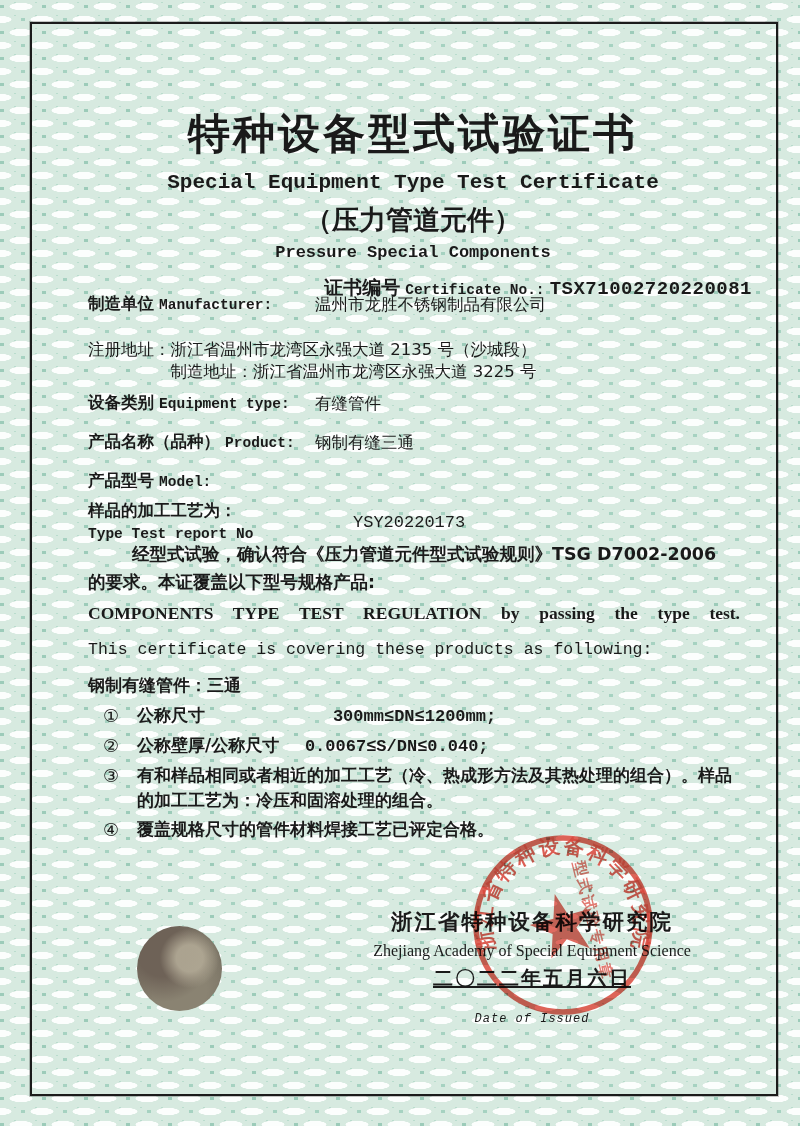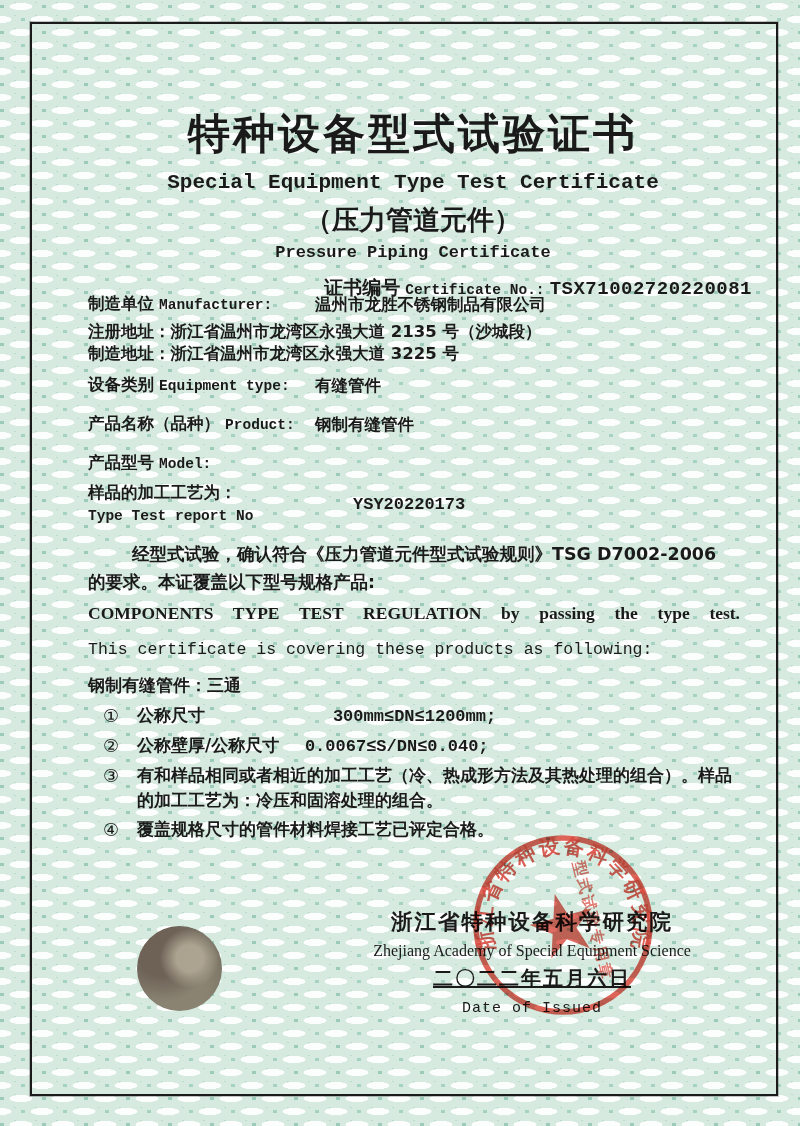--- a/index.html
+++ b/index.html
@@ -114,7 +114,7 @@
     <div class="title-cn cn">特种设备型式试验证书</div>
     <div class="title-en mono">Special Equipment Type Test Certificate</div>
     <div class="subtitle-cn cn">（压力管道元件）</div>
-    <div class="subtitle-en mono">Pressure Piping Certificate</div>
+    <div class="subtitle-en mono">Pressure Special Components</div>
     <div class="certno-line">
       <span class="lab-cn cn">证书编号</span>
       <span class="lab-en mono">Certificate No.:</span>

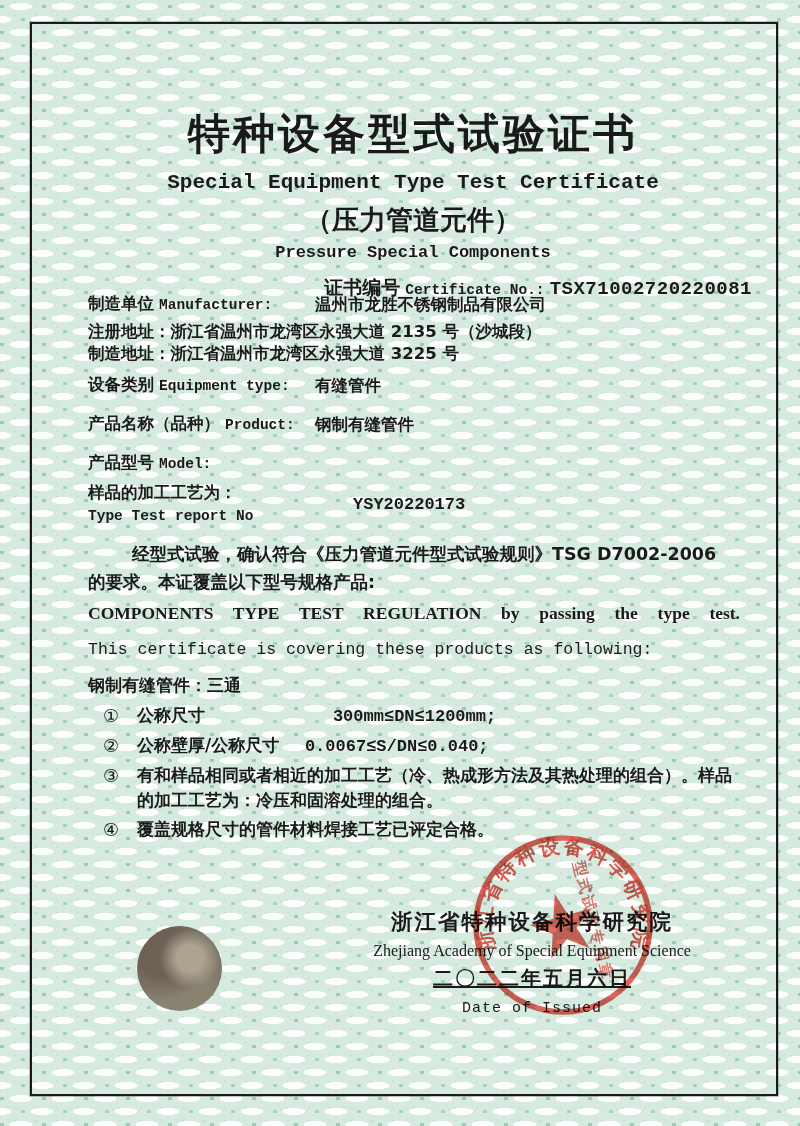--- a/index.html
+++ b/index.html
@@ -53,7 +53,7 @@
   .row-label .len { font-size: 14.5px; font-weight: 600; }
   .row-value { font-size: 16.5px; font-weight: 700; line-height: 22px; }
   .row-value.alnum { font-family: "Liberation Mono", "DejaVu Sans Mono", monospace; font-size: 17px; }
-  .r1 { margin-bottom: 5px; }
+  .r1 { margin-bottom: 23px; }
   .r2 { margin-bottom: 9px; }
   .r3 { margin-bottom: 16px; }
   .r4 { margin-bottom: 16px; }

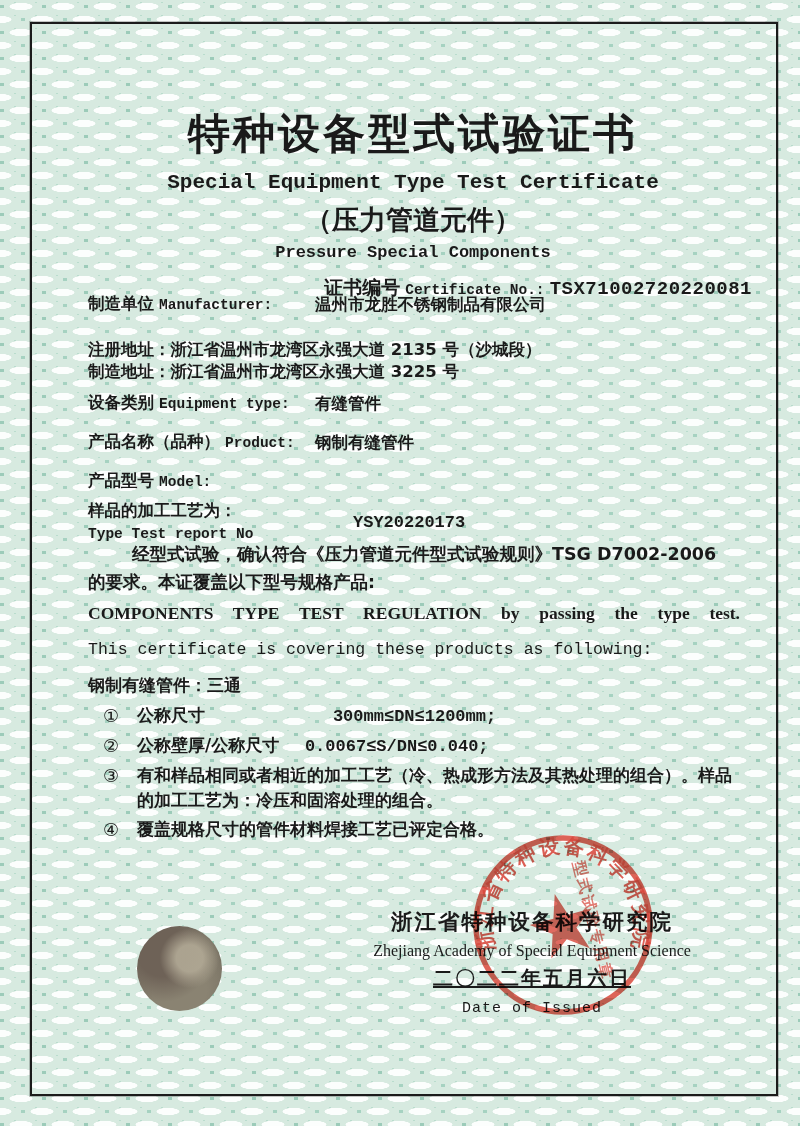--- a/index.html
+++ b/index.html
@@ -51,7 +51,7 @@
   .row-label { width: 227px; flex: 0 0 227px; line-height: 21px; }
   .row-label .lcn { font-size: 16.5px; font-weight: 700; }
   .row-label .len { font-size: 14.5px; font-weight: 600; }
-  .row-value { font-size: 16.5px; font-weight: 700; line-height: 22px; }
+  .row-value { font-size: 16.5px; font-weight: 400; line-height: 22px; text-align: right; }
   .row-value.alnum { font-family: "Liberation Mono", "DejaVu Sans Mono", monospace; font-size: 17px; }
   .r1 { margin-bottom: 23px; }
   .r2 { margin-bottom: 9px; }

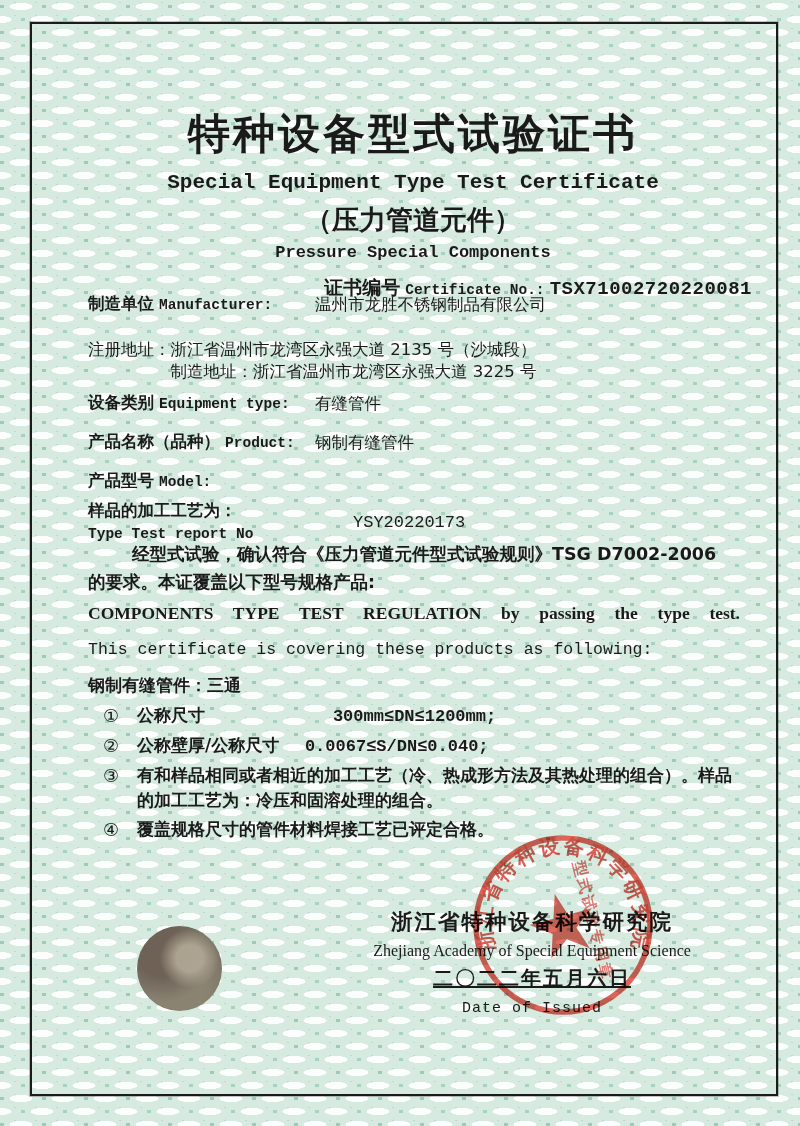--- a/index.html
+++ b/index.html
@@ -152,7 +152,7 @@
         <span class="lcn cn">产品名称（品种）</span>
         <span class="len mono">Product:</span>
       </div>
-      <div class="row-value cn">钢制有缝管件</div>
+      <div class="row-value cn">钢制有缝三通</div>
     </div>
 
     <div class="row r5">

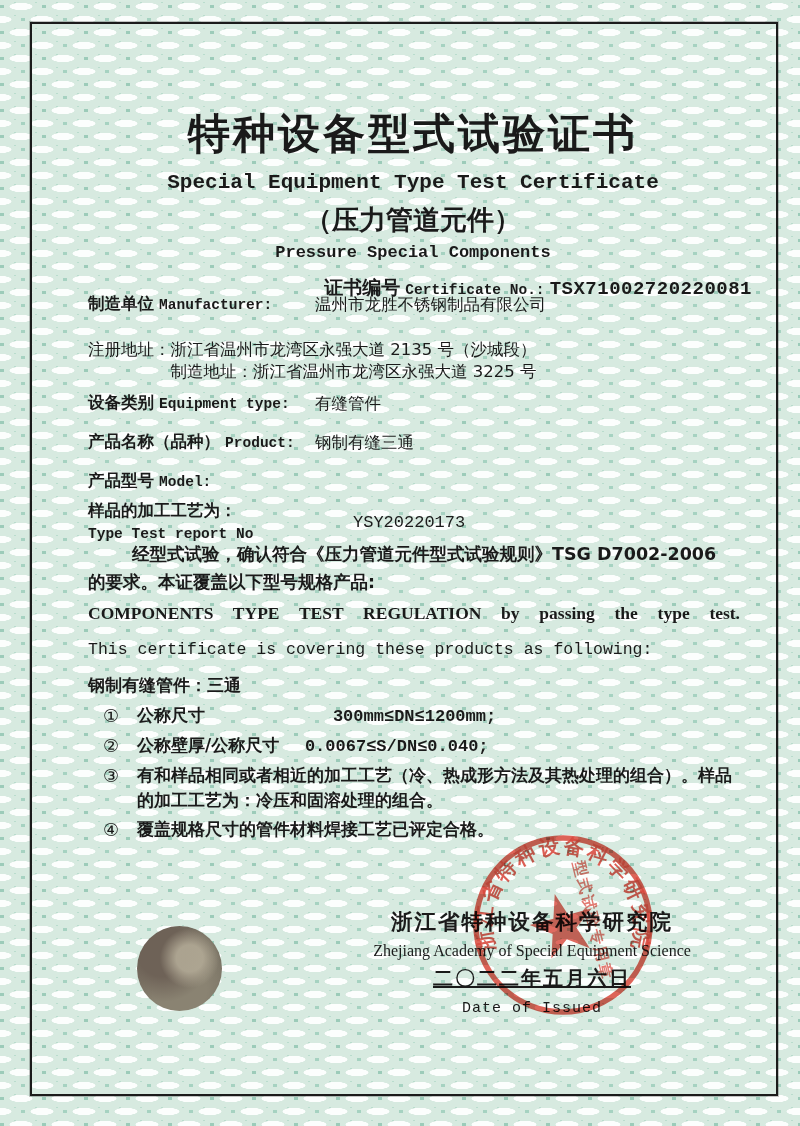--- a/index.html
+++ b/index.html
@@ -87,8 +87,8 @@
   .issuer-en { font-size: 16px; line-height: 21px; margin-top: 4px;
                font-family: "Liberation Serif", "DejaVu Serif", serif; }
   .issue-date { font-size: 20px; font-weight: 700; letter-spacing: 2px; line-height: 26px; margin-top: 4px; text-decoration: underline; }
-  .date-label { font-size: 15px; letter-spacing: 1px; margin-top: 9px;
-                font-family: "Liberation Mono", "DejaVu Sans Mono", monospace; }
+  .date-label { font-size: 12px; letter-spacing: 1px; margin-top: 21px;
+                font-family: "Liberation Mono", "DejaVu Sans Mono", monospace; font-style: italic; }
 
   
   .stamp { position: absolute; left: 468px; top: 830px; width: 190px; height: 190px;

